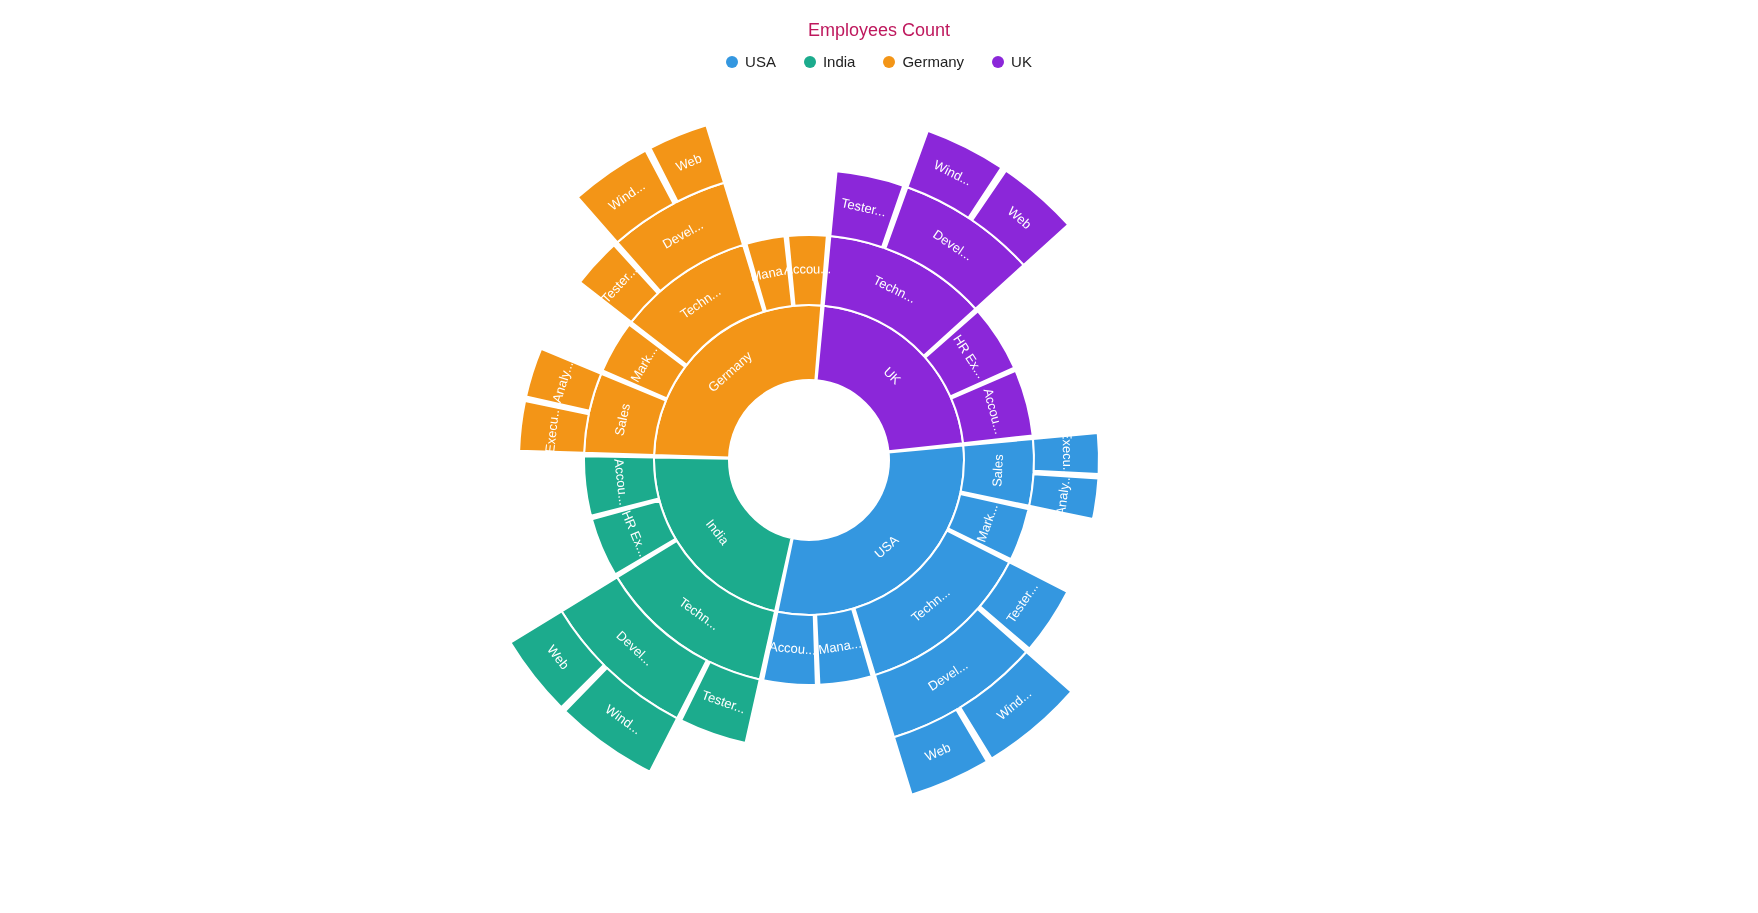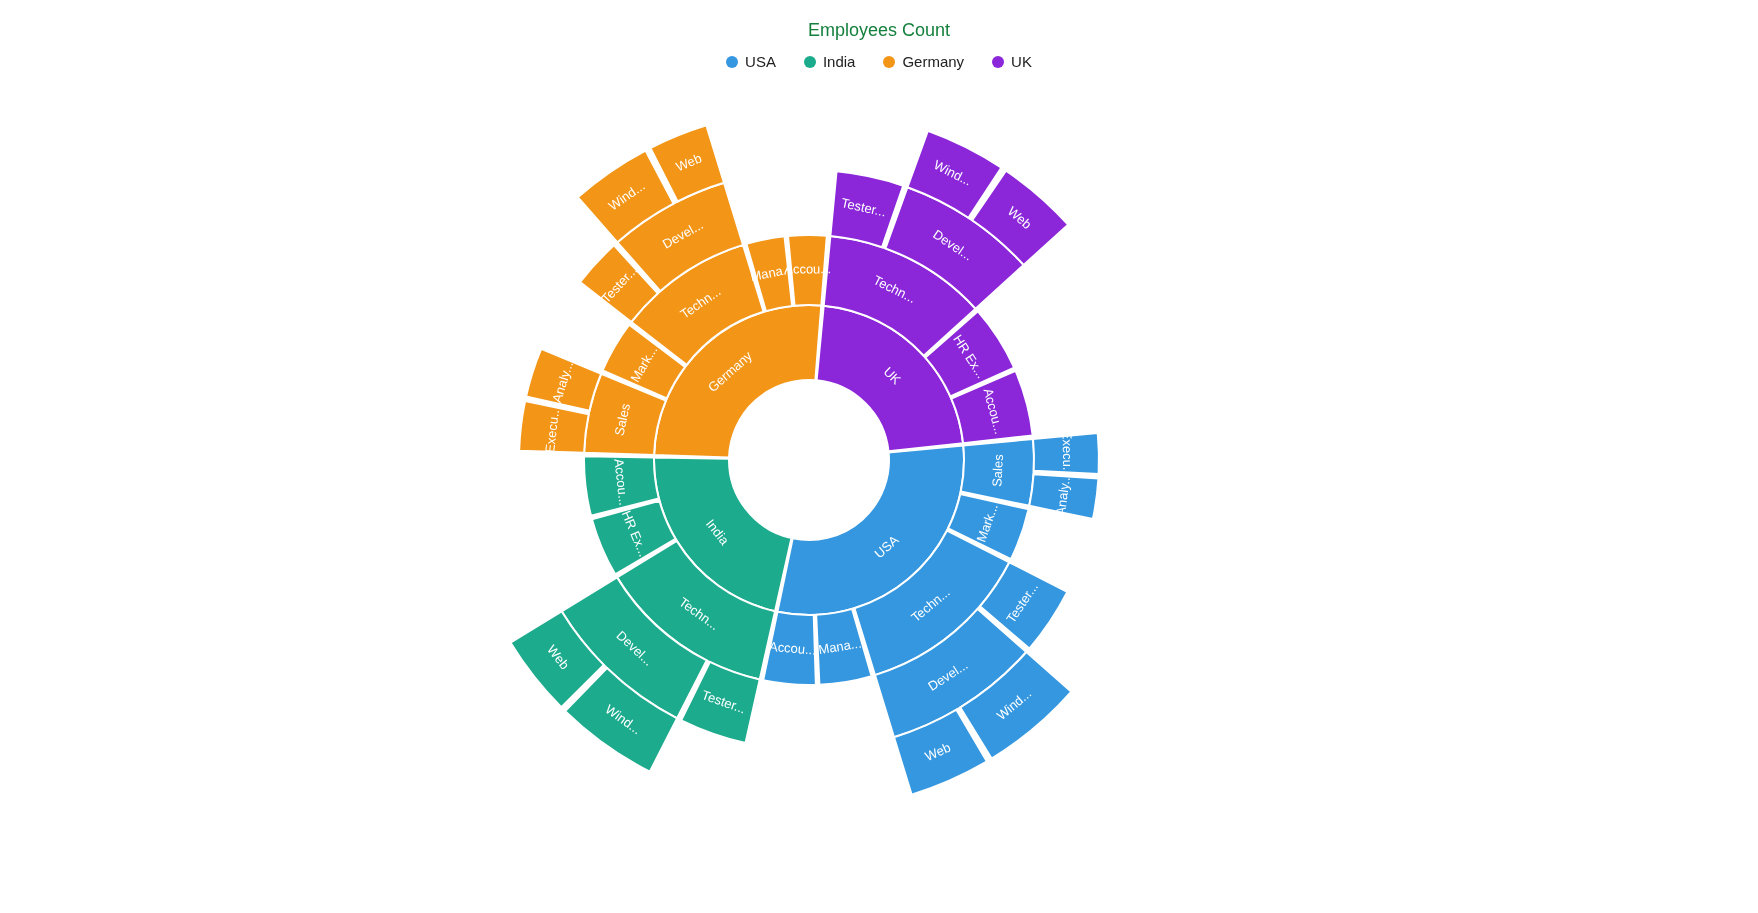--- a/index.html
+++ b/index.html
@@ -18,7 +18,7 @@
   .title {
     text-align: center;
     font-size: 18px;
-    color: #15803d;
+    color: #be185d;
     padding-top: 20px;
   }
   .legend {

